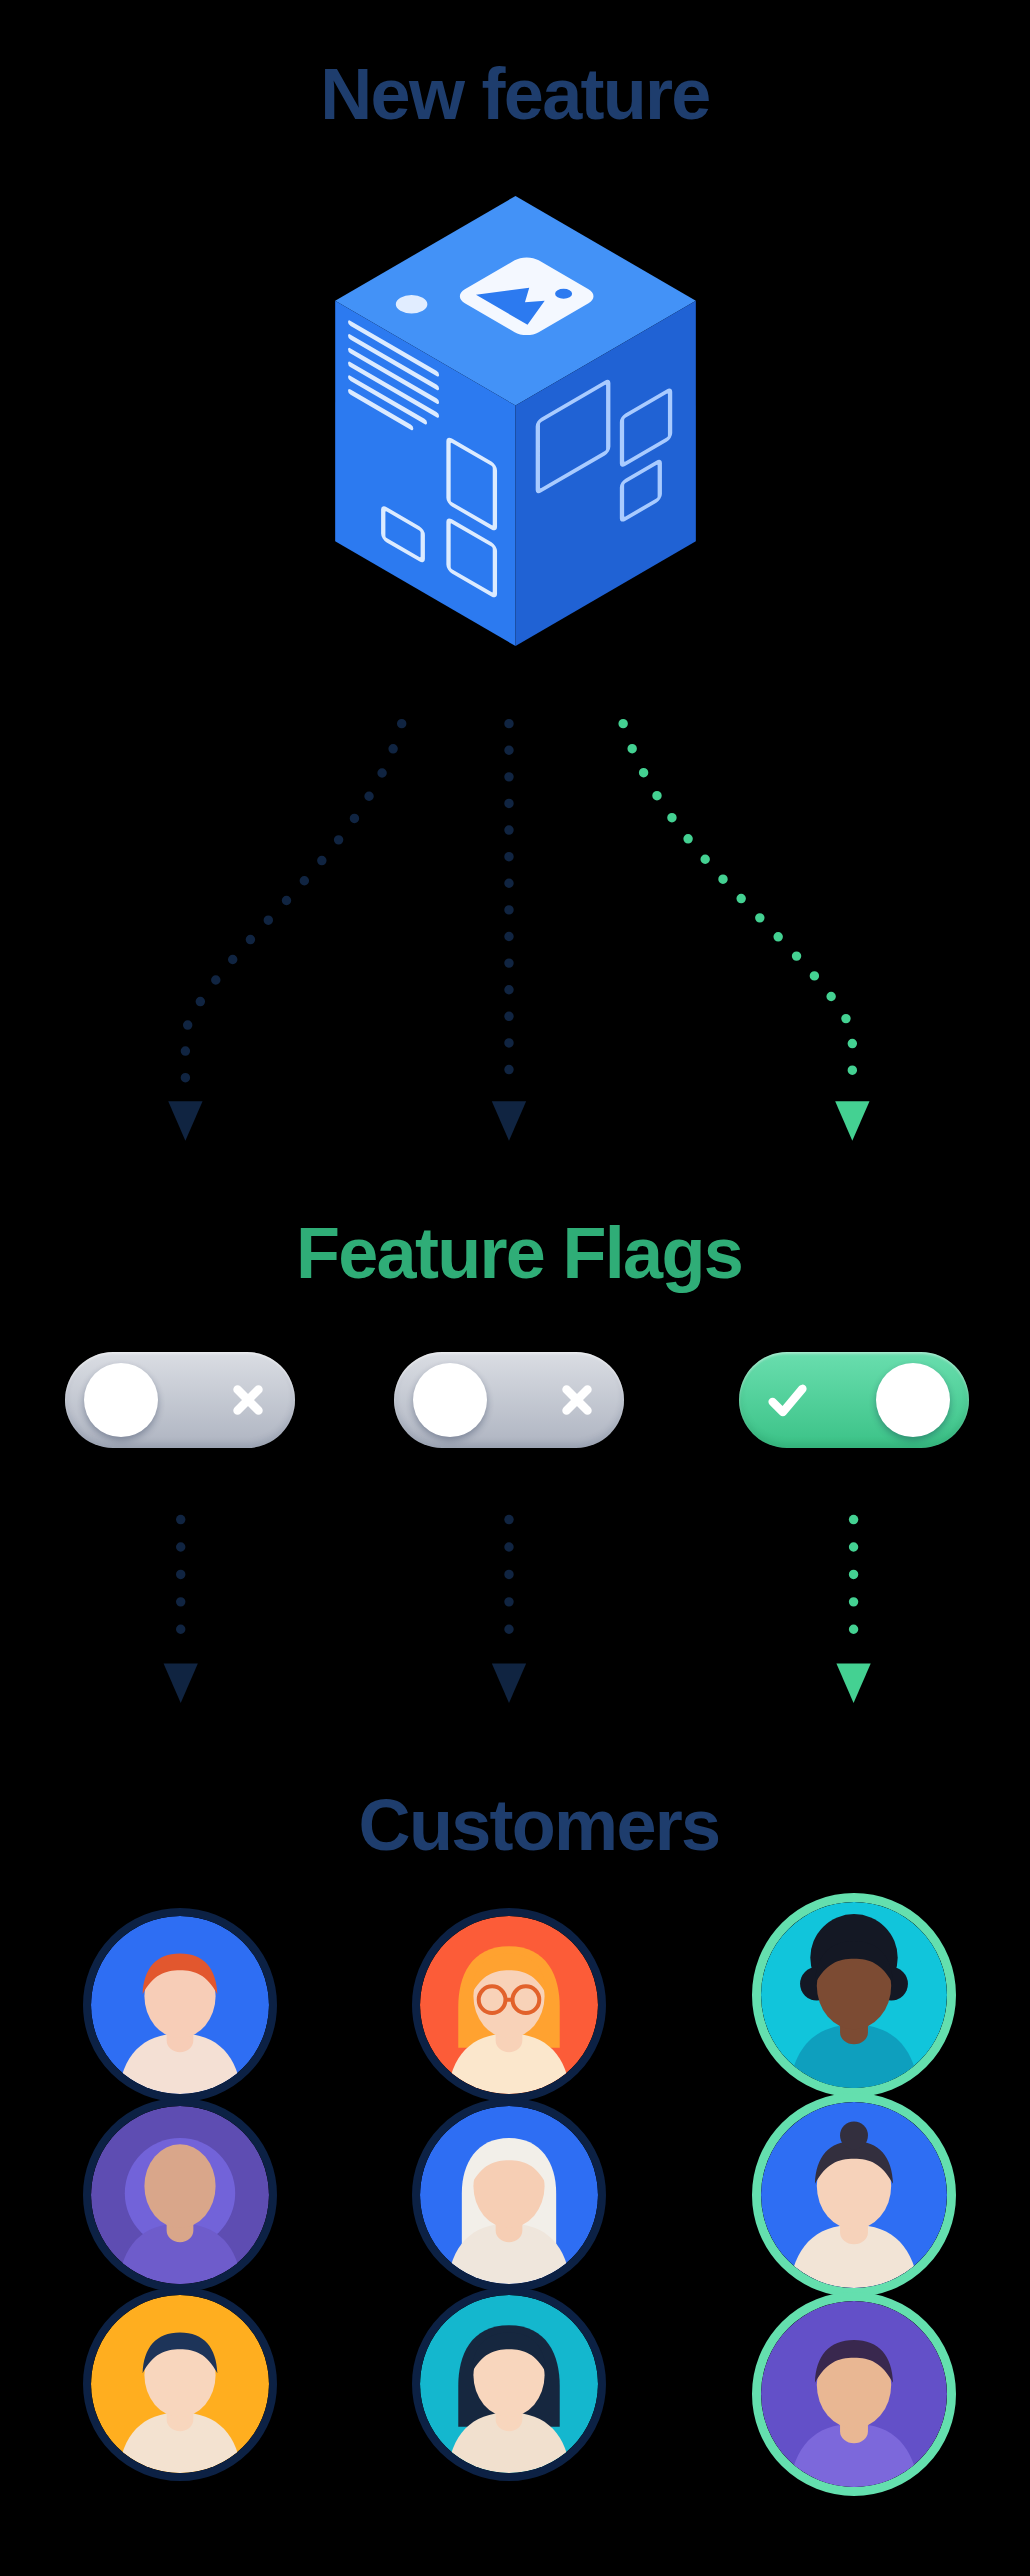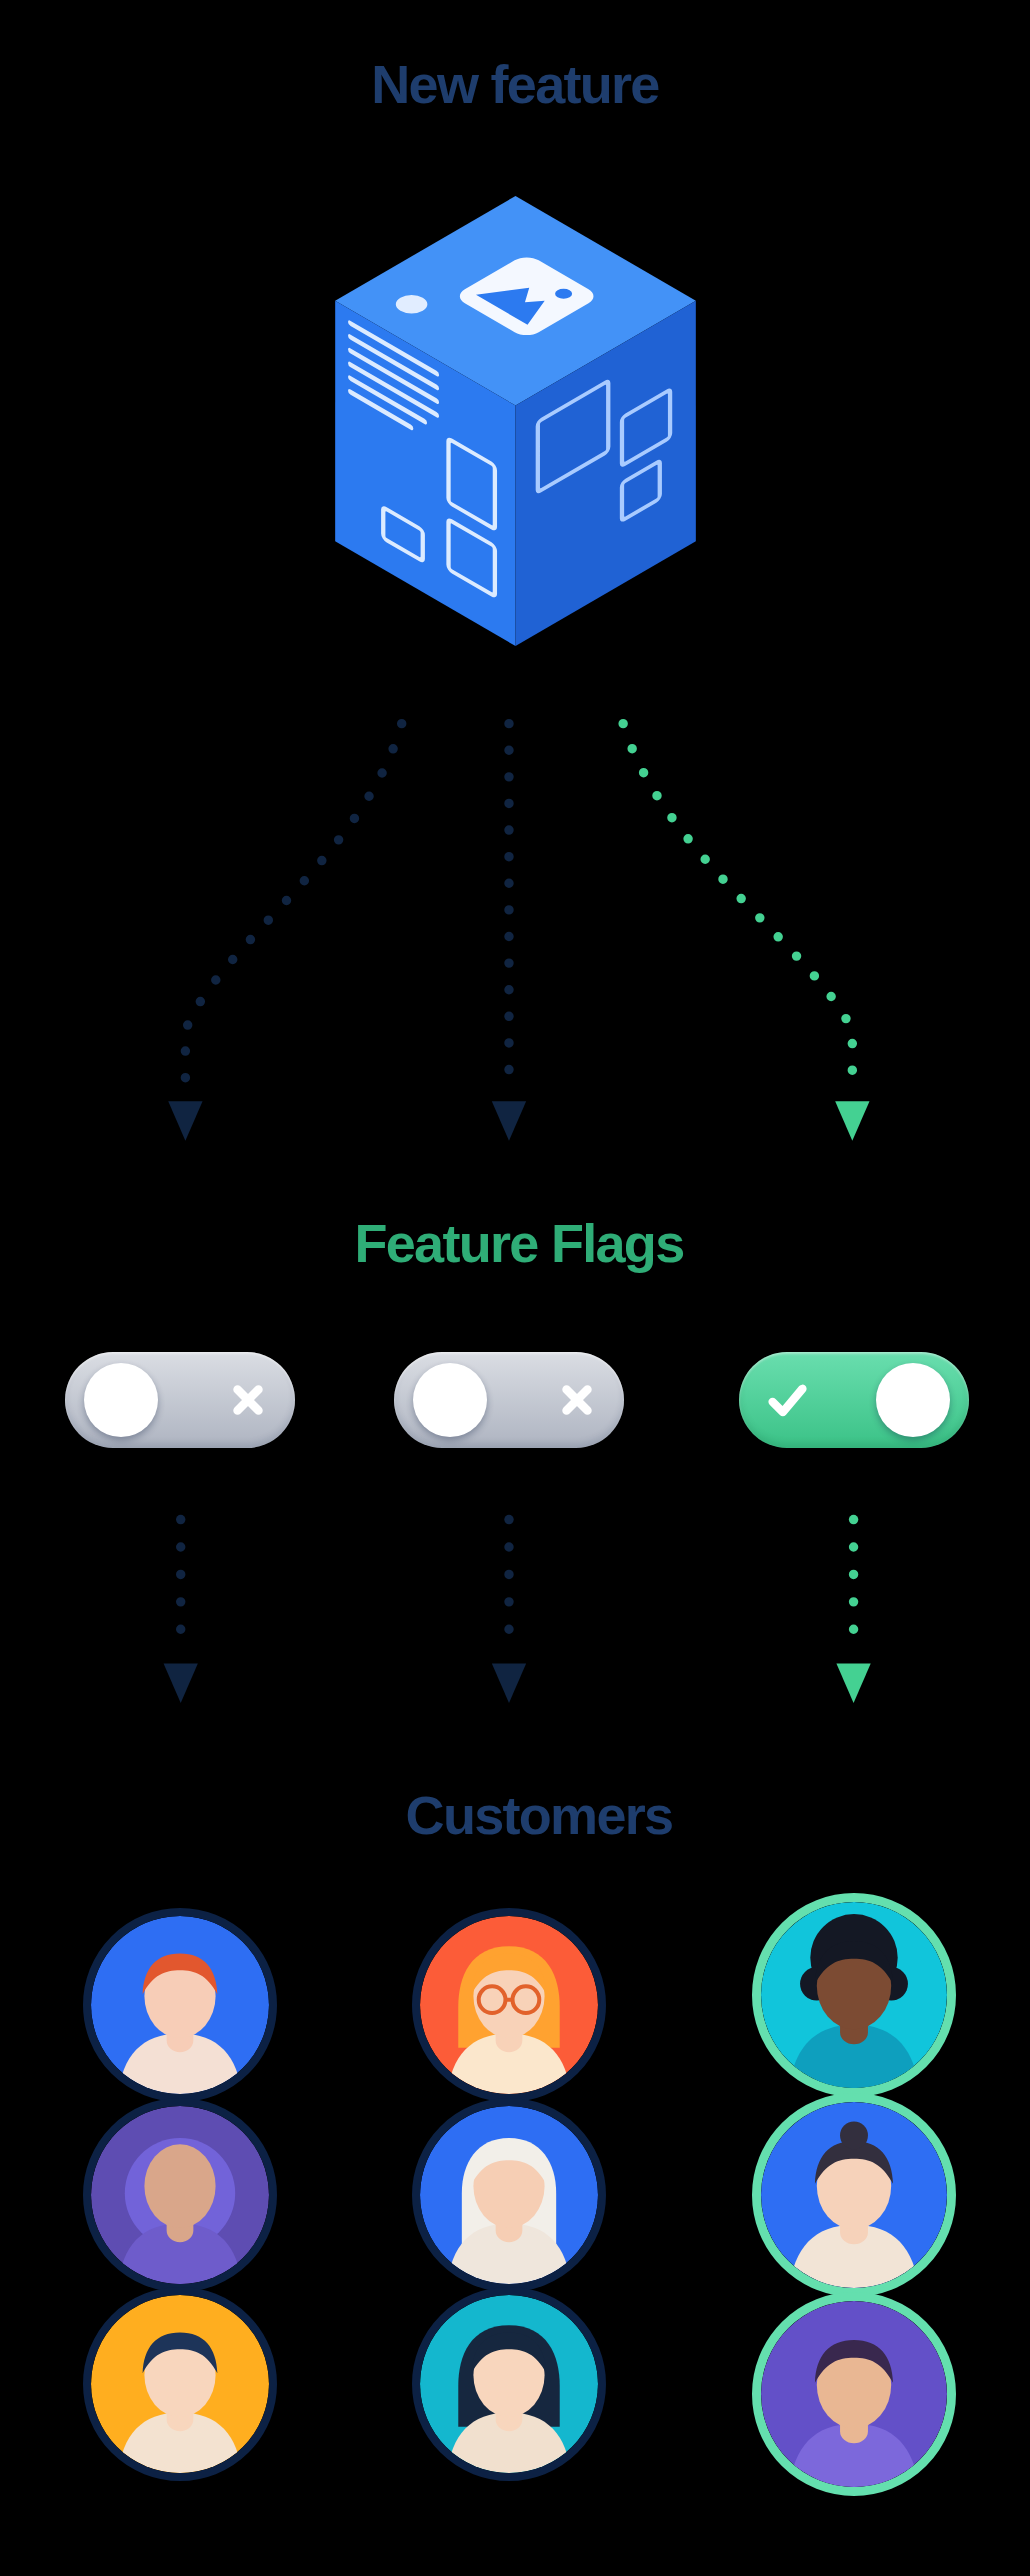--- a/index.html
+++ b/index.html
@@ -12,7 +12,7 @@
 
   .title {
     position:absolute; left:0; width:1030px; text-align:center;
-    font-weight:800; font-size:54px; letter-spacing:-1.7px;
+    font-weight:800; font-size:72px; letter-spacing:-1.7px;
   }
   .title.navy { color:var(--navy-text,#1E3D6D); }
   .title.green { color:var(--green-text,#2FAD77);padding-left:8px; }

